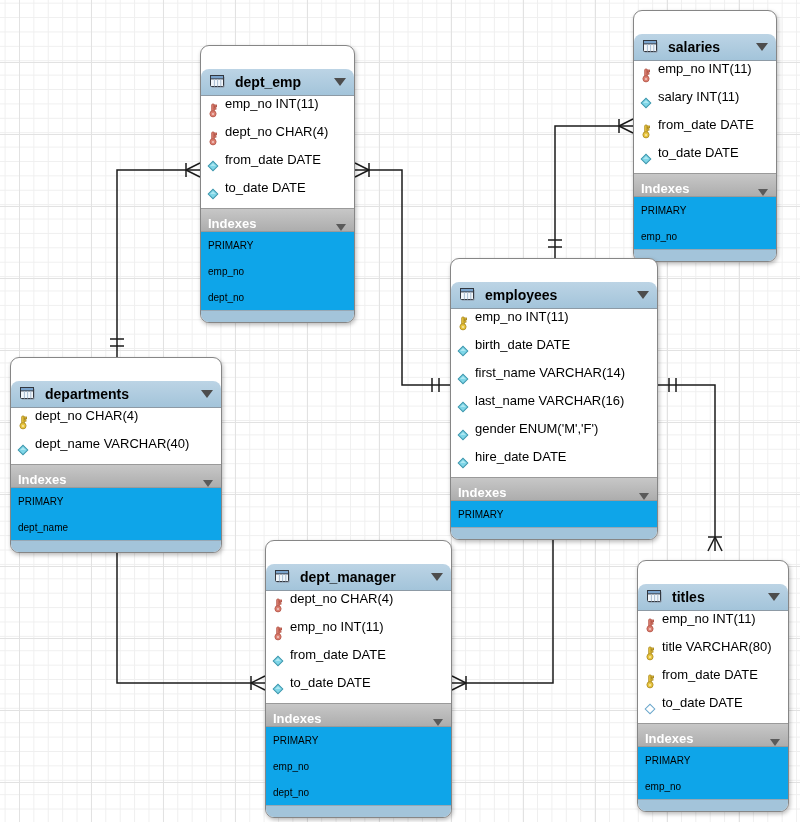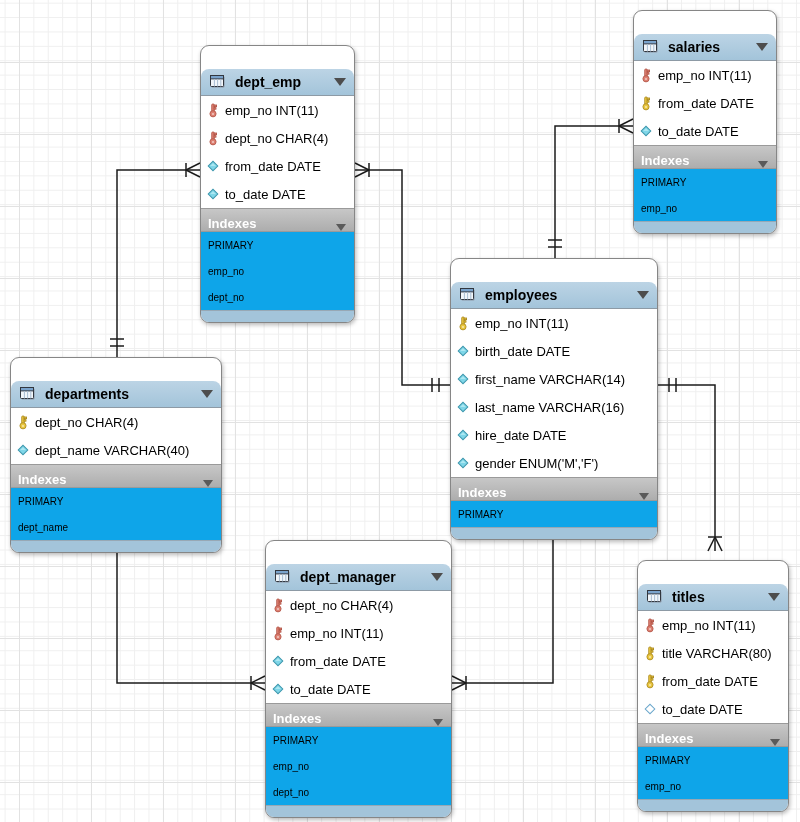--- a/index.html
+++ b/index.html
@@ -39,7 +39,7 @@
     border-top:8px solid #4d4d4d;
   }
   .col-row{
-    height:28px;display:flex;align-items:center;gap:6px;
+    height:28px;display:flex;gap:6px;
     padding-left:6px;font-size:13px;color:#000;background:#fff;
   }
   .idx-bar{

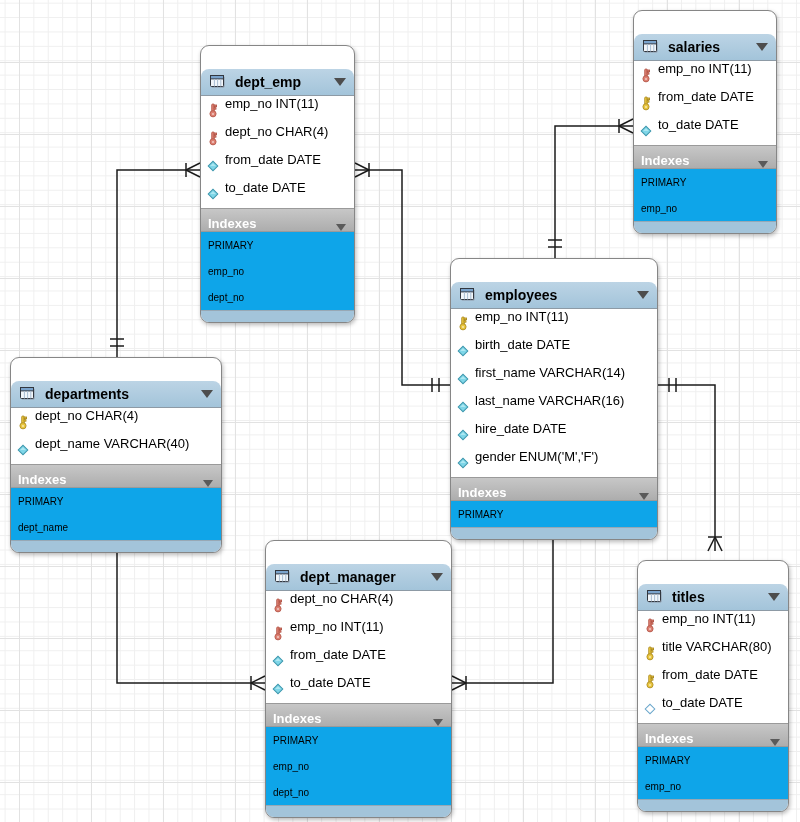--- a/index.html
+++ b/index.html
@@ -222,6 +222,15 @@
           </div>
           <div class="col-row">
             <span class="col-icon">
+              <svg width="12" height="12" viewBox="0 0 12 12">
+                <rect x="2.6" y="2.6" width="6.8" height="6.8" fill="#7fd6e8" stroke="#3e97ad" stroke-width="1" transform="rotate(45 6 6)"></rect>
+                <path d="M3.2 6 L6 3.2 L8.8 6 Z" fill="#b9ecf4" opacity="0.8"></path>
+              </svg>
+            </span>
+            <span>salary INT(11)</span>
+          </div>
+          <div class="col-row">
+            <span class="col-icon">
               <svg width="12" height="15" viewBox="0 0 12 15">
                 <g fill="#e9c63f" stroke="#a8871c" stroke-width="0.8">
                   <rect x="4.7" y="1" width="2.6" height="8" rx="1"></rect>

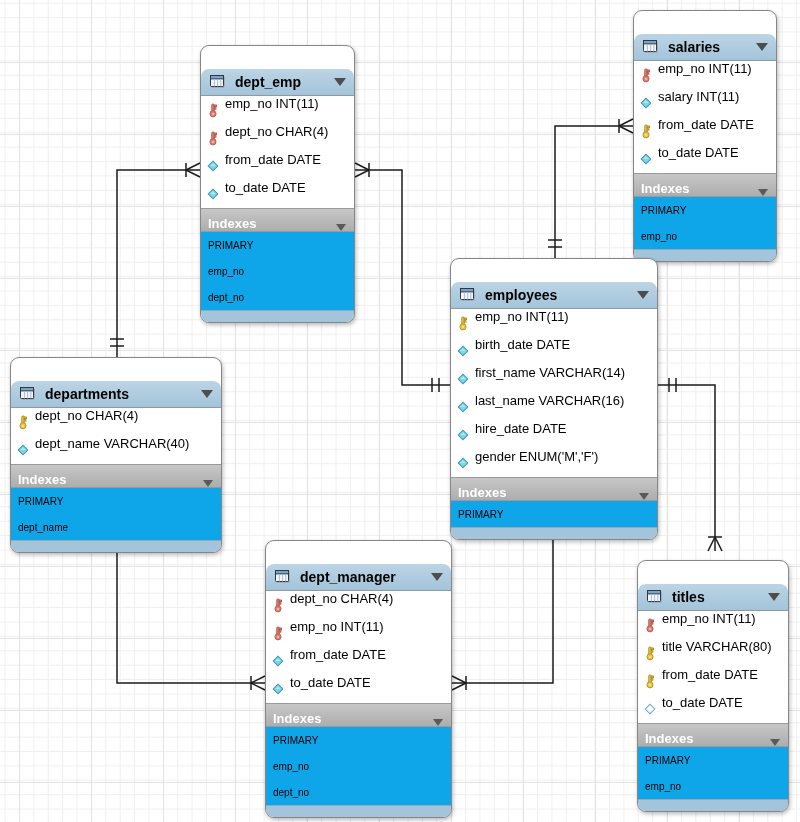--- a/index.html
+++ b/index.html
@@ -328,16 +328,16 @@
                 <path d="M3.2 6 L6 3.2 L8.8 6 Z" fill="#b9ecf4" opacity="0.8"></path>
               </svg>
             </span>
+            <span>gender ENUM('M','F')</span>
+          </div>
+          <div class="col-row">
+            <span class="col-icon">
+              <svg width="12" height="12" viewBox="0 0 12 12">
+                <rect x="2.6" y="2.6" width="6.8" height="6.8" fill="#7fd6e8" stroke="#3e97ad" stroke-width="1" transform="rotate(45 6 6)"></rect>
+                <path d="M3.2 6 L6 3.2 L8.8 6 Z" fill="#b9ecf4" opacity="0.8"></path>
+              </svg>
+            </span>
             <span>hire_date DATE</span>
-          </div>
-          <div class="col-row">
-            <span class="col-icon">
-              <svg width="12" height="12" viewBox="0 0 12 12">
-                <rect x="2.6" y="2.6" width="6.8" height="6.8" fill="#7fd6e8" stroke="#3e97ad" stroke-width="1" transform="rotate(45 6 6)"></rect>
-                <path d="M3.2 6 L6 3.2 L8.8 6 Z" fill="#b9ecf4" opacity="0.8"></path>
-              </svg>
-            </span>
-            <span>gender ENUM('M','F')</span>
           </div>
         </div>
     <div class="idx-bar">

